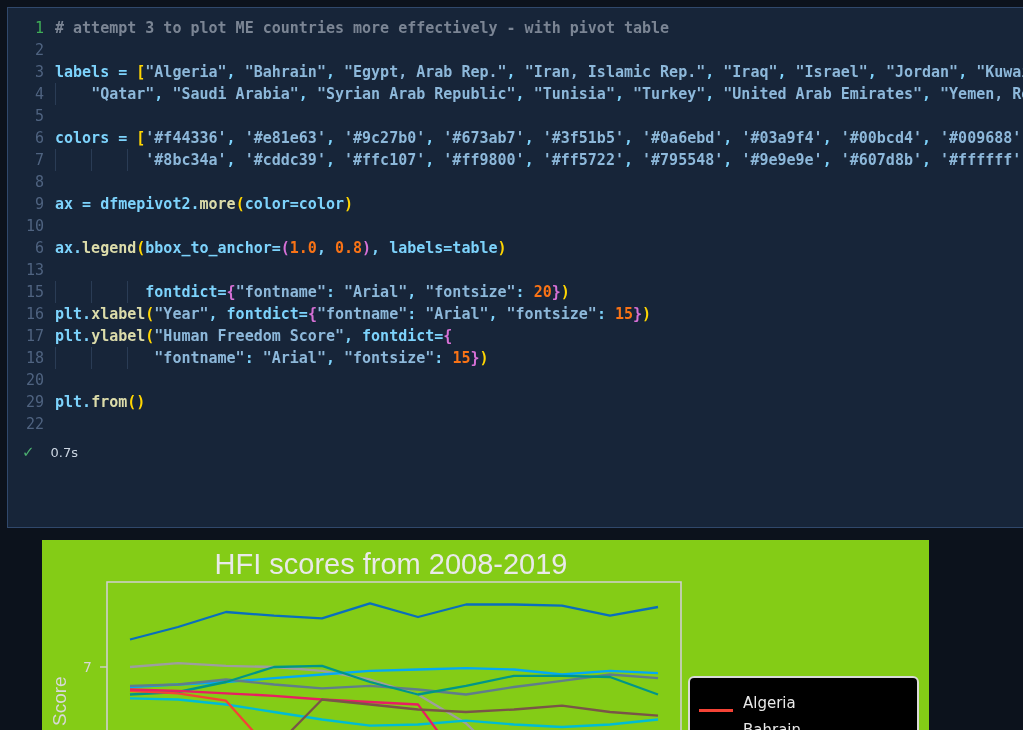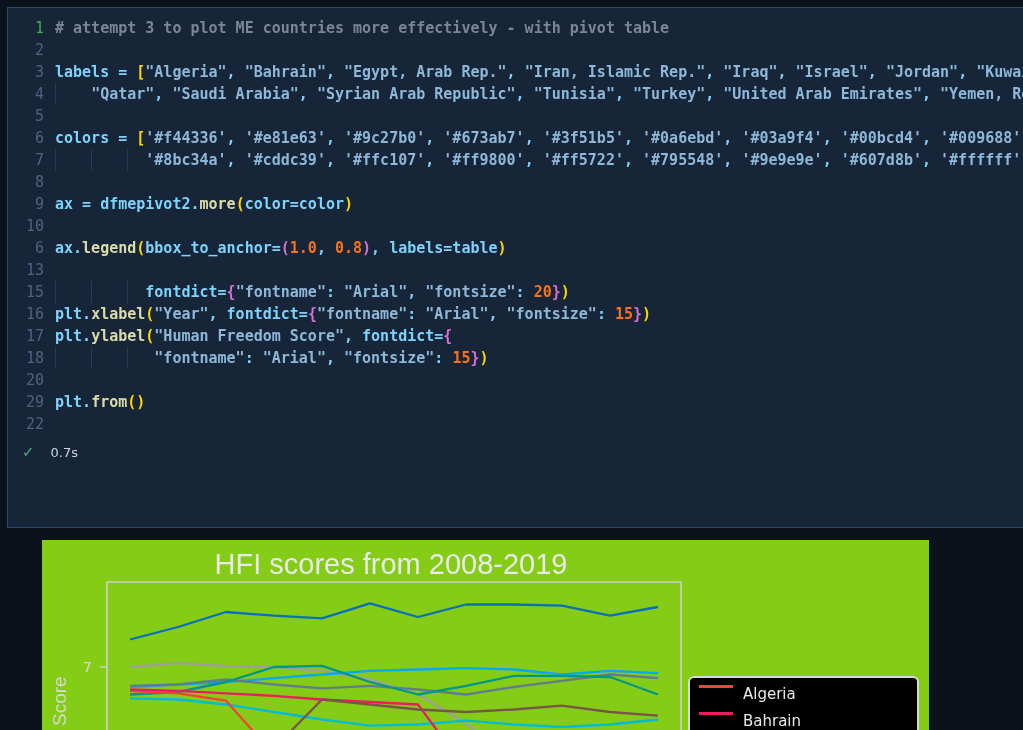--- a/index.html
+++ b/index.html
@@ -44,7 +44,7 @@
     background:#000;border:2px solid #d9d9d9;border-radius:6px;
     box-sizing:border-box;padding:7px 0 0 9px;
   }
-  .legend-entry{display:flex;align-items:flex-start;height:27px;}
+  .legend-entry{display:flex;align-items:flex-end;height:27px;}
   .legend-swatch{display:inline-block;width:34px;height:3px;margin-right:10px;}
   .legend-label{font-size:15px;color:#e8e8e8;font-family:"DejaVu Sans",sans-serif;}
 </style>

